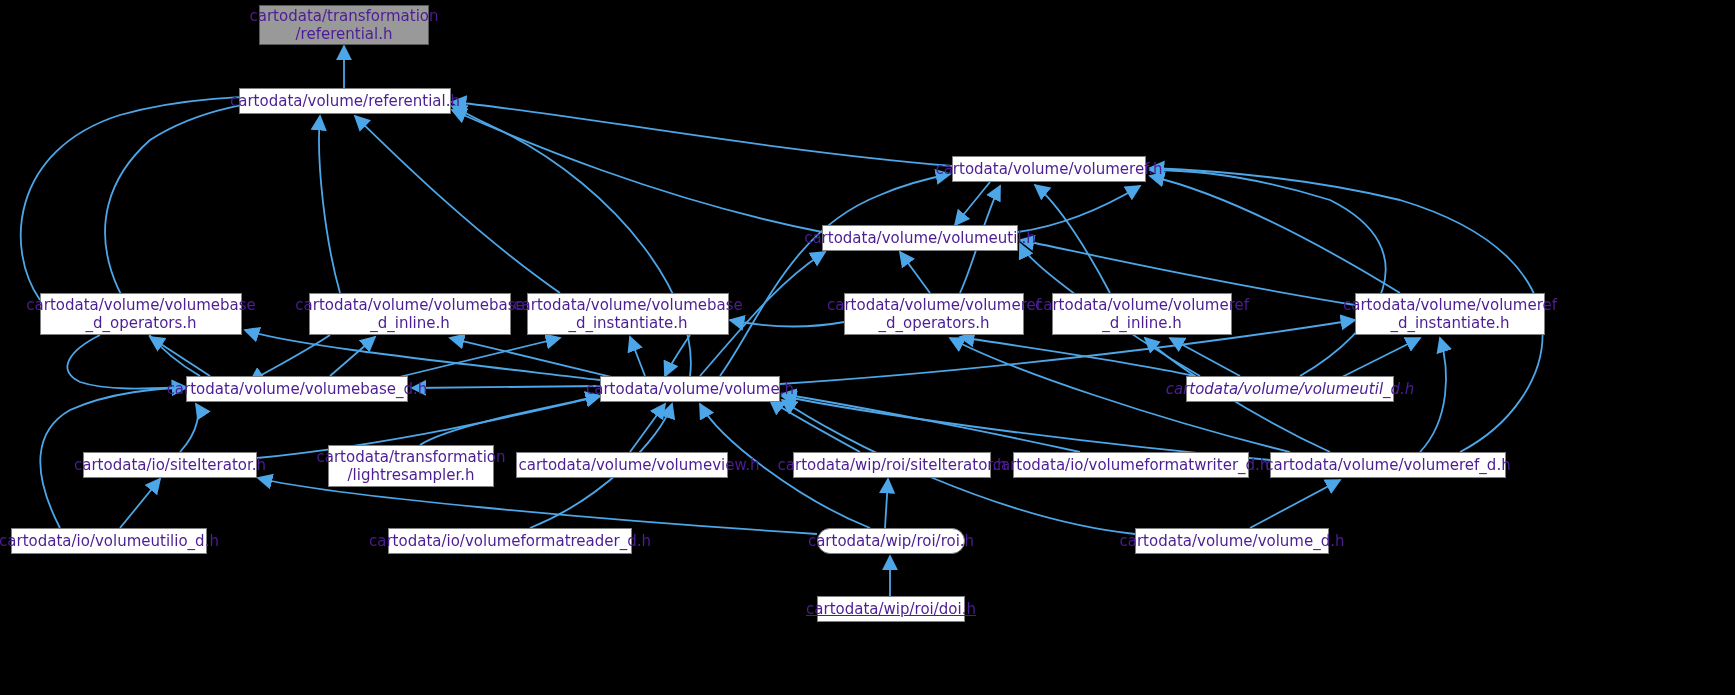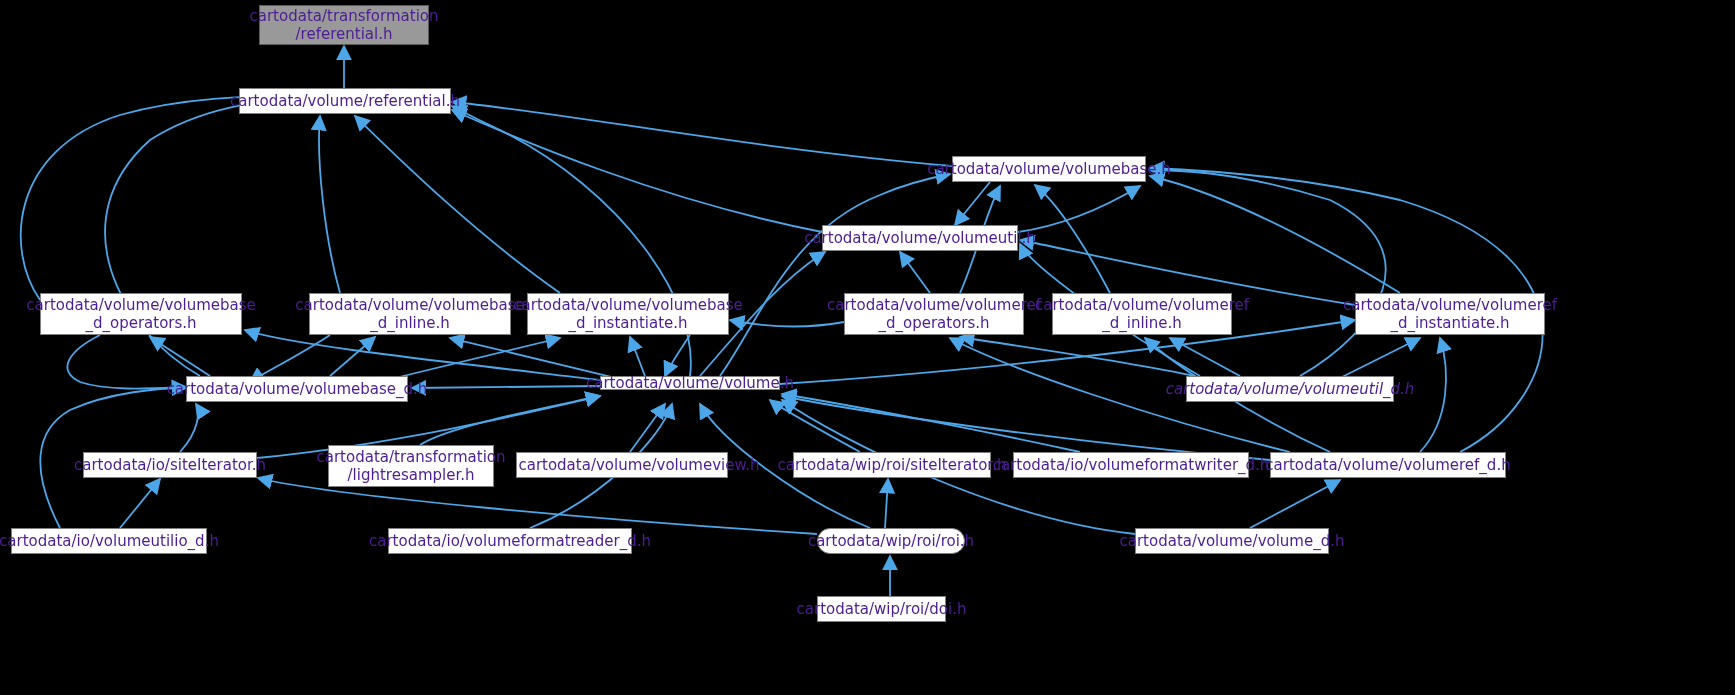--- a/index.html
+++ b/index.html
@@ -83,7 +83,7 @@
       <div class="node root" style="left: 259px; top: 5px; width: 170px; height: 40px;">cartodata/transformation
 /referential.h</div>
       <div class="node" style="left: 239px; top: 88px; width: 212px; height: 26px;">cartodata/volume/referential.h</div>
-      <div class="node" style="left: 952px; top: 156px; width: 194px; height: 26px;">cartodata/volume/volumebase.h</div>
+      <div class="node" style="left: 952px; top: 156px; width: 194px; height: 26px;">cartodata/volume/volumeref.h</div>
       <div class="node" style="left: 822px; top: 225px; width: 196px; height: 26px;">cartodata/volume/volumeutil.h</div>
       <div class="node" style="left: 40px; top: 293px; width: 202px; height: 42px;">cartodata/volume/volumebase
 _d_operators.h</div>

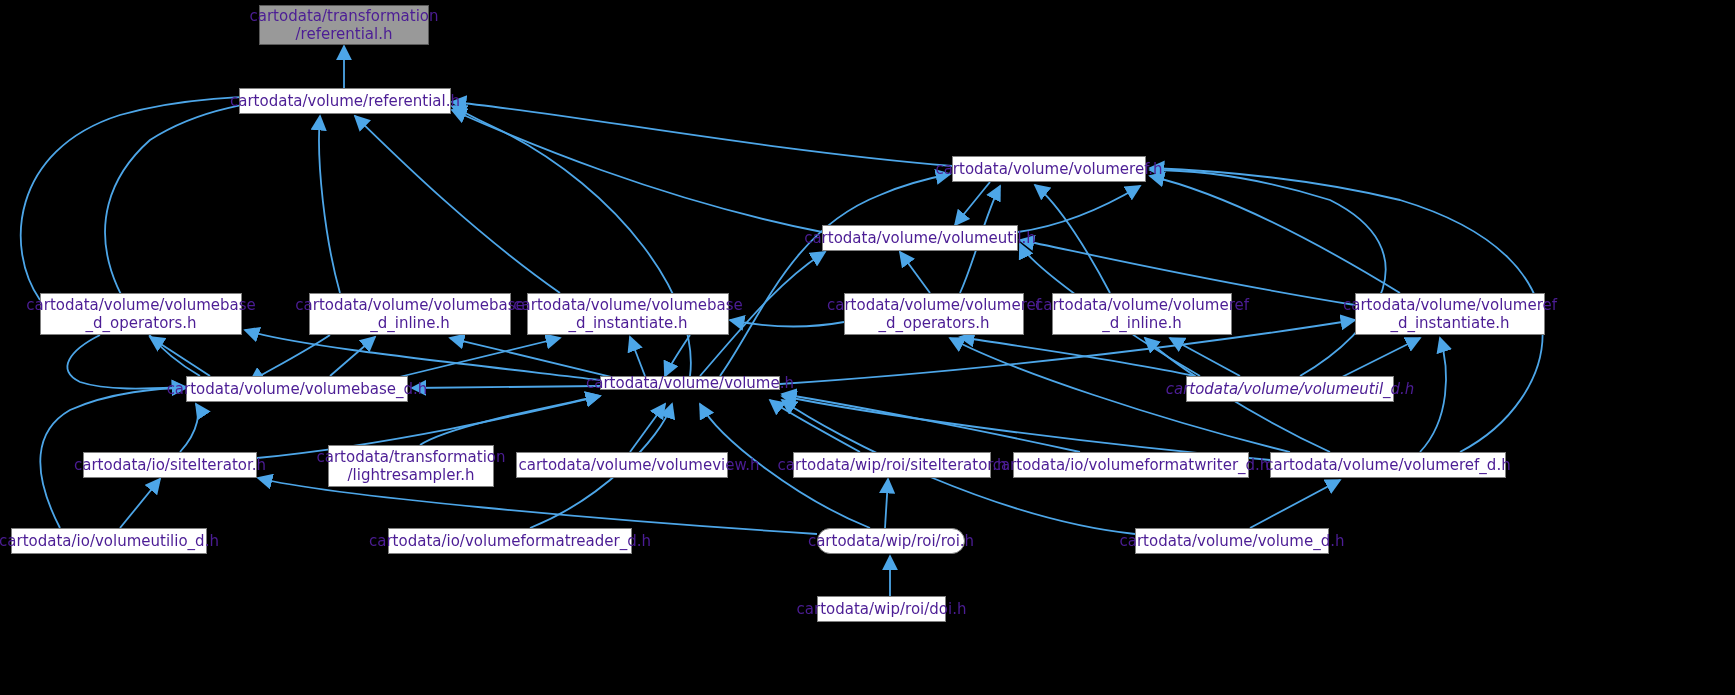--- a/index.html
+++ b/index.html
@@ -98,7 +98,7 @@
       <div class="node" style="left: 1355px; top: 293px; width: 190px; height: 42px;">cartodata/volume/volumeref
 _d_instantiate.h</div>
       <div class="node" style="left: 186px; top: 376px; width: 222px; height: 26px; text-align: center;">cartodata/volume/volumebase_d.h</div>
-      <div class="node" style="left: 600px; top: 376px; width: 180px; height: 14px;">cartodata/volume/volume.h</div>
+      <div class="node" style="left: 600px; top: 376px; width: 180px; height: 26px;">cartodata/volume/volume.h</div>
       <div class="node" style="left: 1186px; top: 376px; width: 208px; height: 26px; font-style: italic;">cartodata/volume/volumeutil_d.h</div>
       <div class="node" style="left: 83px; top: 452px; width: 174px; height: 26px;">cartodata/io/siteIterator.h</div>
       <div class="node" style="left: 328px; top: 445px; width: 166px; height: 42px;">cartodata/transformation

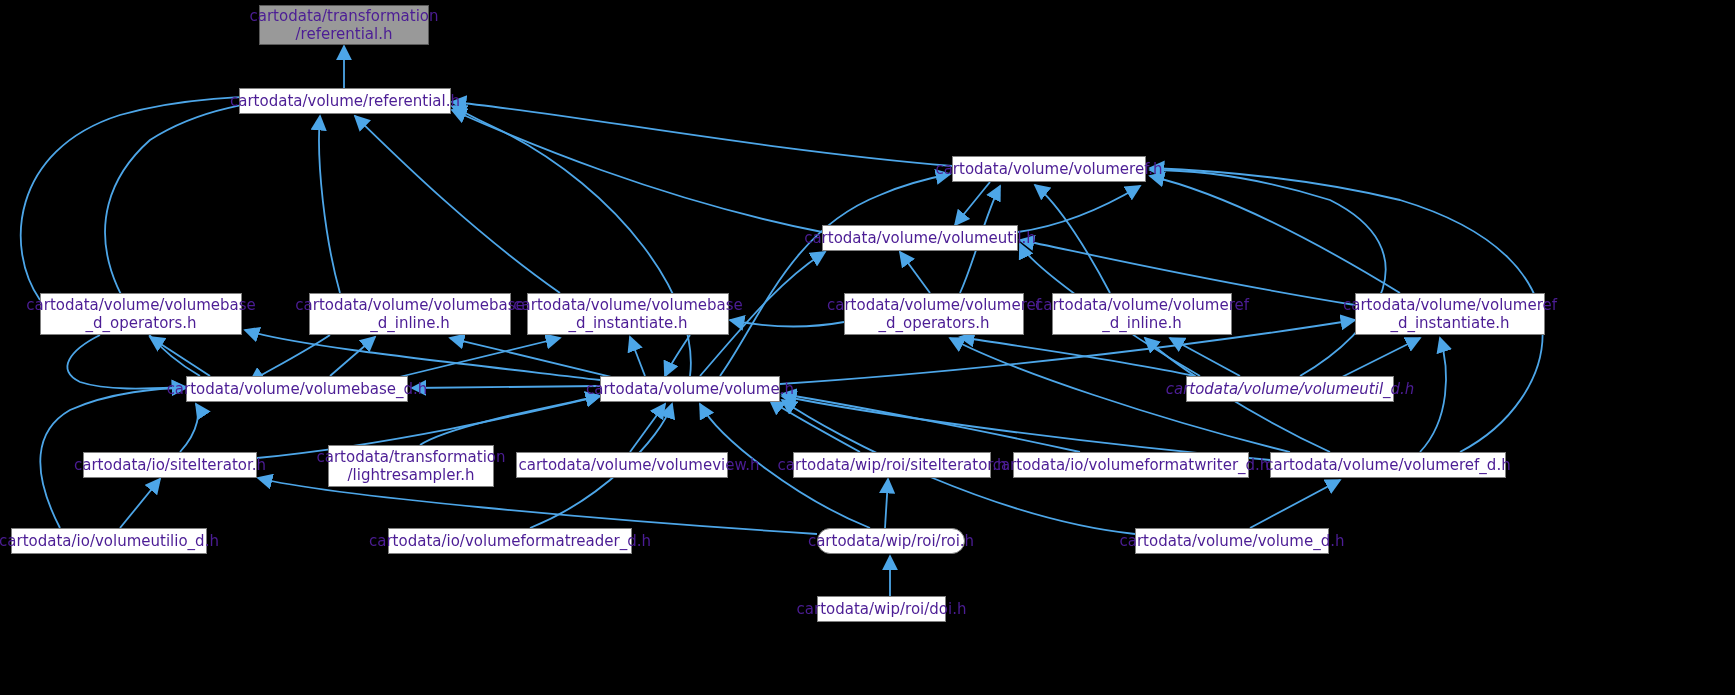--- a/index.html
+++ b/index.html
@@ -111,7 +111,7 @@
       <div class="node" style="left: 388px; top: 528px; width: 244px; height: 26px;">cartodata/io/volumeformatreader_d.h</div>
       <div class="node" style="left: 817px; top: 528px; width: 148px; height: 26px; border-radius: 13px;">cartodata/wip/roi/roi.h</div>
       <div class="node" style="left: 1135px; top: 528px; width: 194px; height: 26px;">cartodata/volume/volume_d.h</div>
-      <div class="node" style="left: 817px; top: 596px; width: 129px; height: 26px;">cartodata/wip/roi/doi.h</div>
+      <div class="node" style="left: 817px; top: 596px; width: 148px; height: 26px; text-decoration: underline;">cartodata/wip/roi/doi.h</div>
     </div>
 </div>
 

